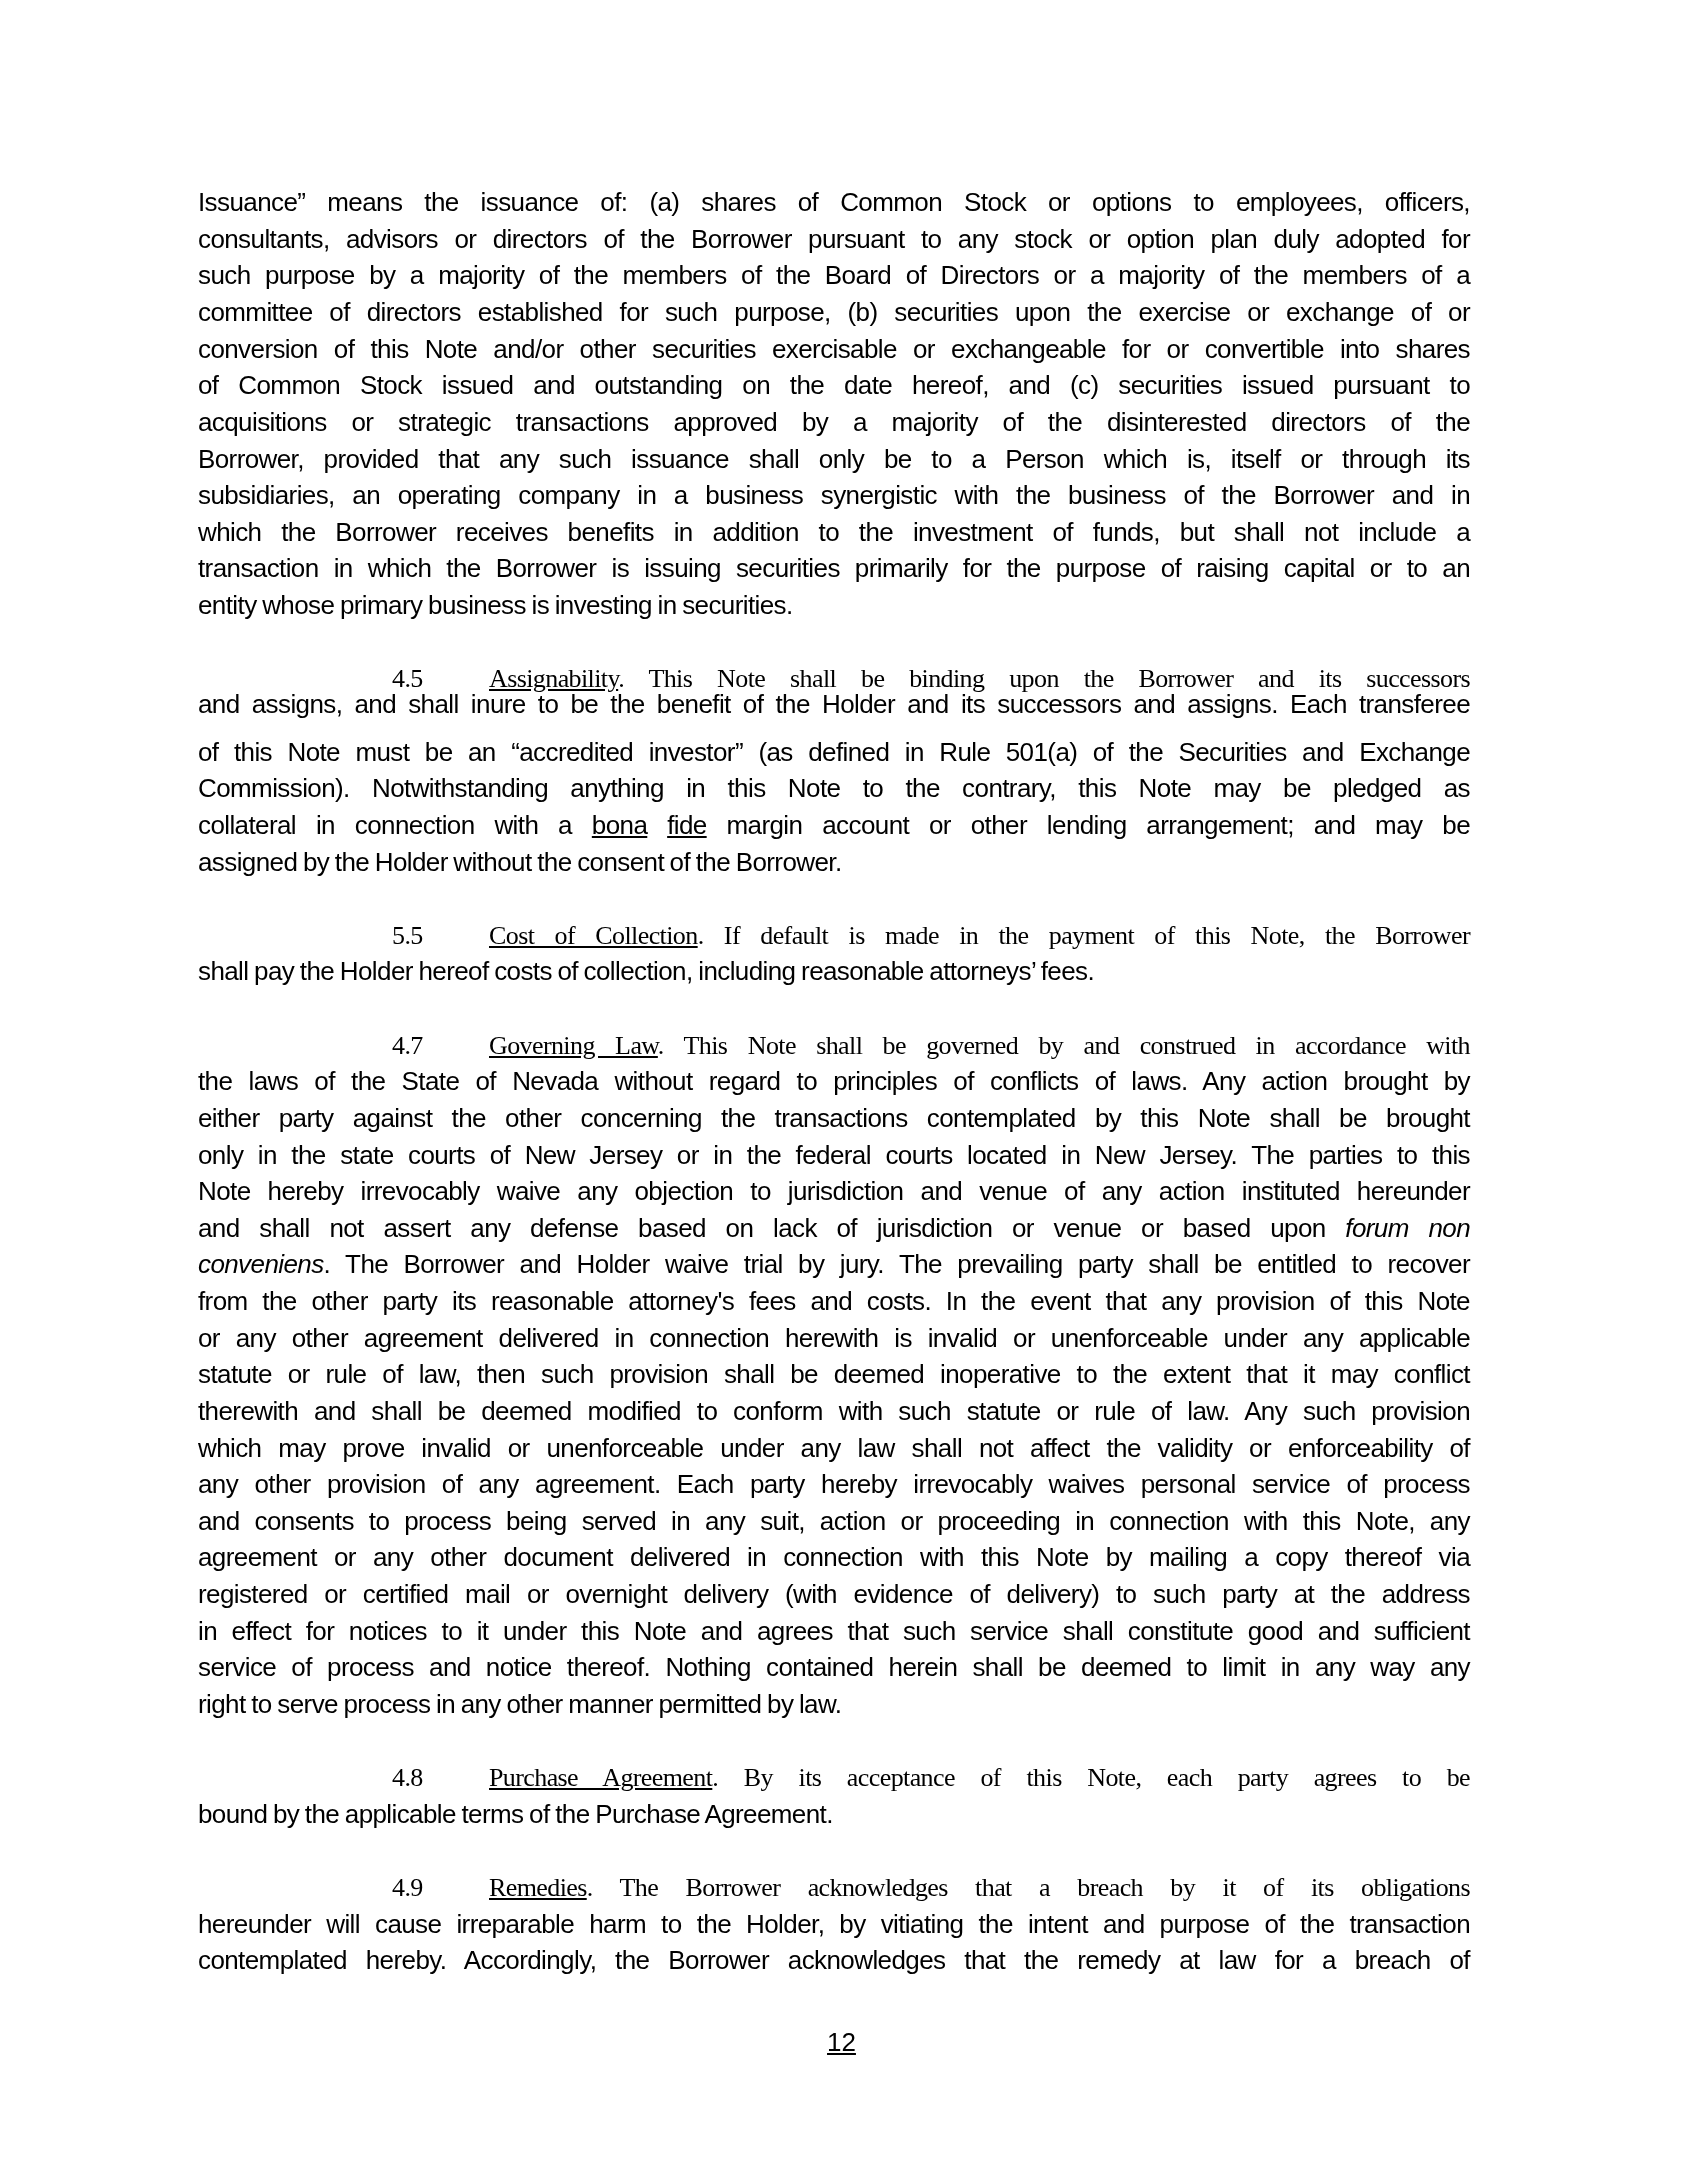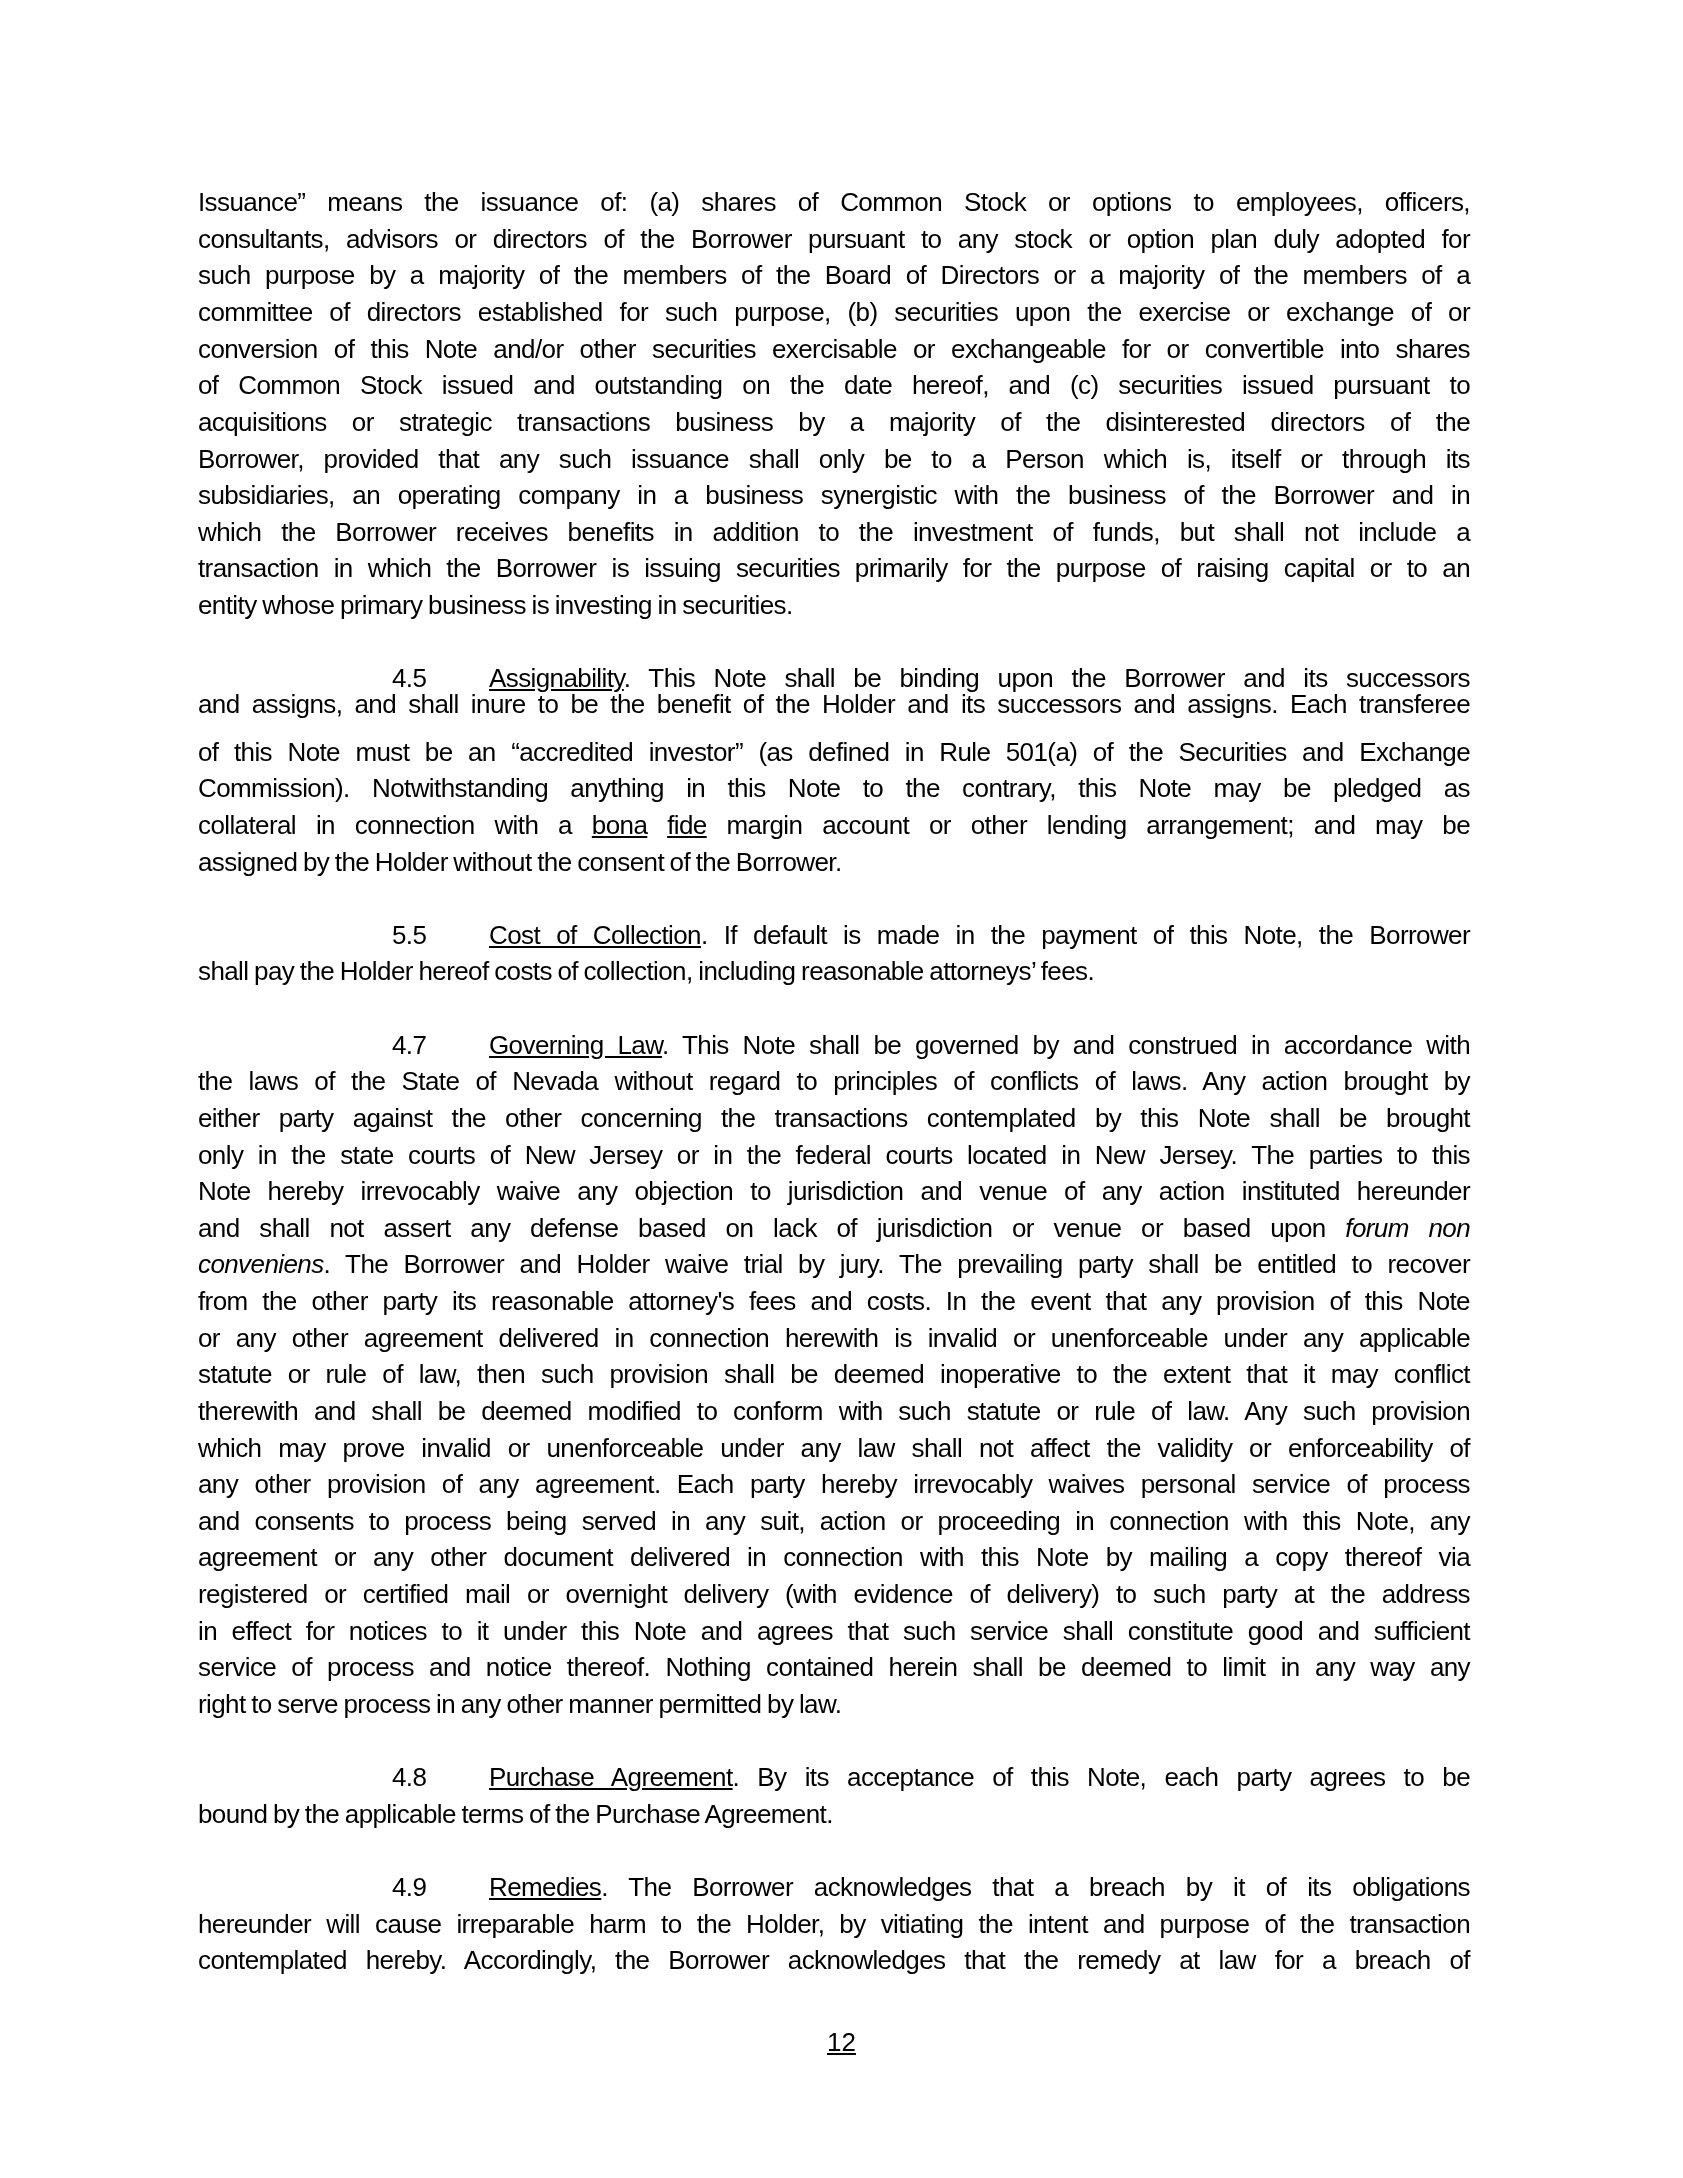--- a/index.html
+++ b/index.html
@@ -29,7 +29,7 @@
     <div class="line" style="top:294px">committee of directors established for such purpose, (b) securities upon the exercise or exchange of or</div>
     <div class="line" style="top:331px">conversion of this Note and/or other securities exercisable or exchangeable for or convertible into shares</div>
     <div class="line" style="top:367px">of Common Stock issued and outstanding on the date hereof, and (c) securities issued pursuant to</div>
-    <div class="line" style="top:404px">acquisitions or strategic transactions business by a majority of the disinterested directors of the</div>
+    <div class="line" style="top:404px">acquisitions or strategic transactions approved by a majority of the disinterested directors of the</div>
     <div class="line" style="top:441px">Borrower, provided that any such issuance shall only be to a Person which is, itself or through its</div>
     <div class="line" style="top:477px">subsidiaries, an operating company in a business synergistic with the business of the Borrower and in</div>
     <div class="line" style="top:514px">which the Borrower receives benefits in addition to the investment of funds, but shall not include a</div>

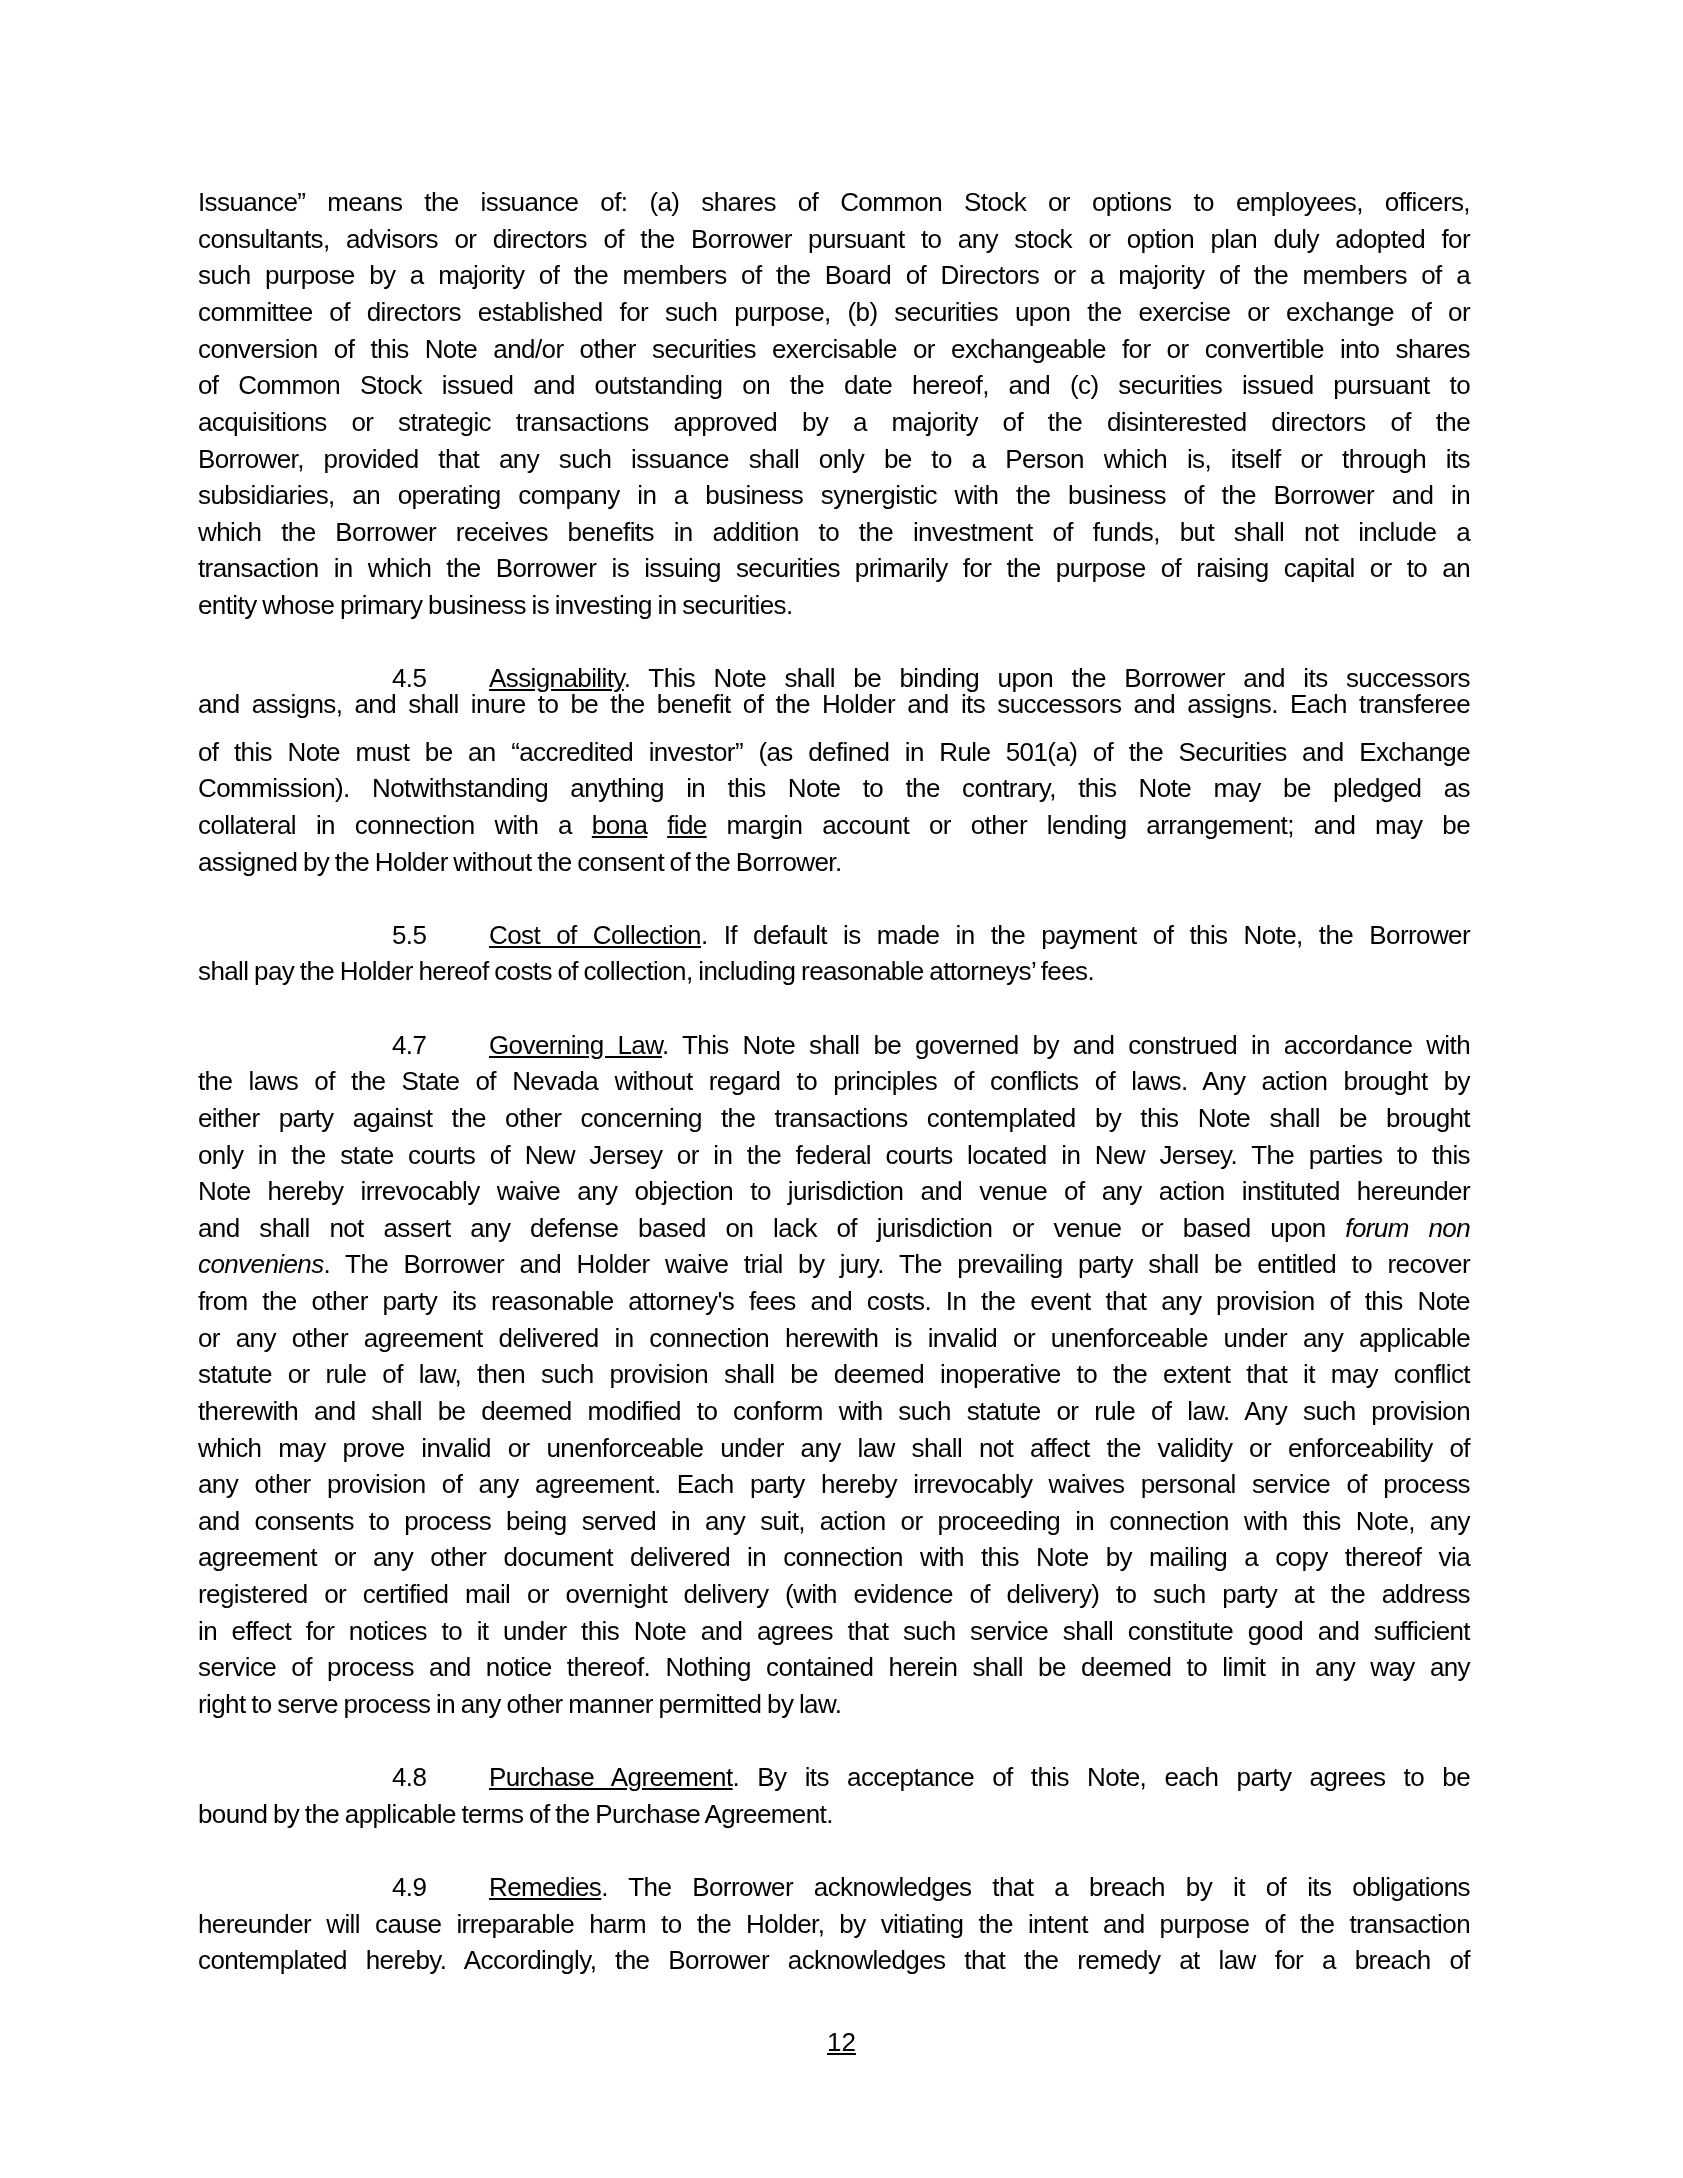--- a/index.html
+++ b/index.html
@@ -10,7 +10,7 @@
           line-height:37px; white-space:nowrap; text-align:justify; text-align-last:justify;
           letter-spacing:-0.6px; word-spacing:-1px; }
   .line.last { text-align-last:left; }
-  .line.first { left:392px; width:1078px; }
+  .line.first { left:392px; width:1078px;font-family:Liberation Serif, serif; }
   .num { display:inline-block; width:97px; text-align-last:left; }
   .u { text-decoration:underline; }
   .i { font-style:italic;margin-top:28px; }

